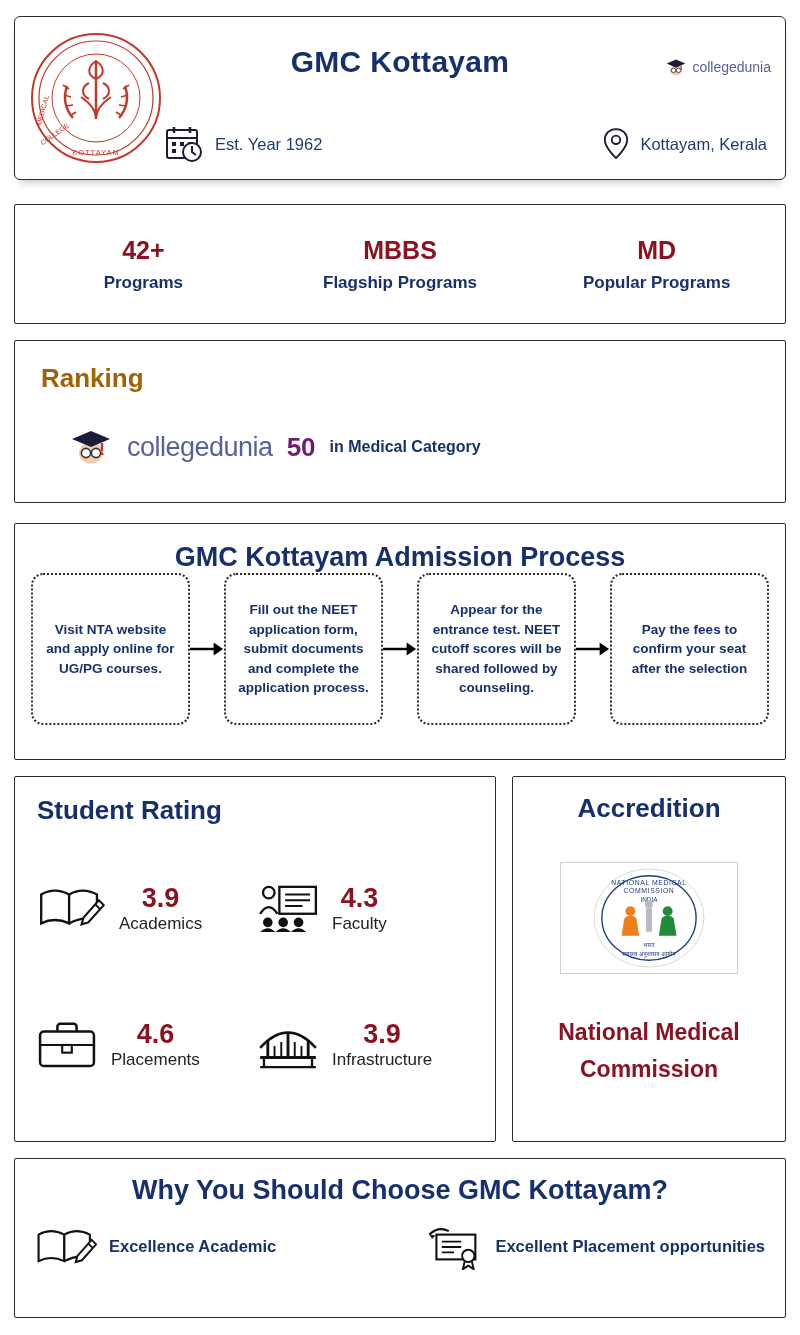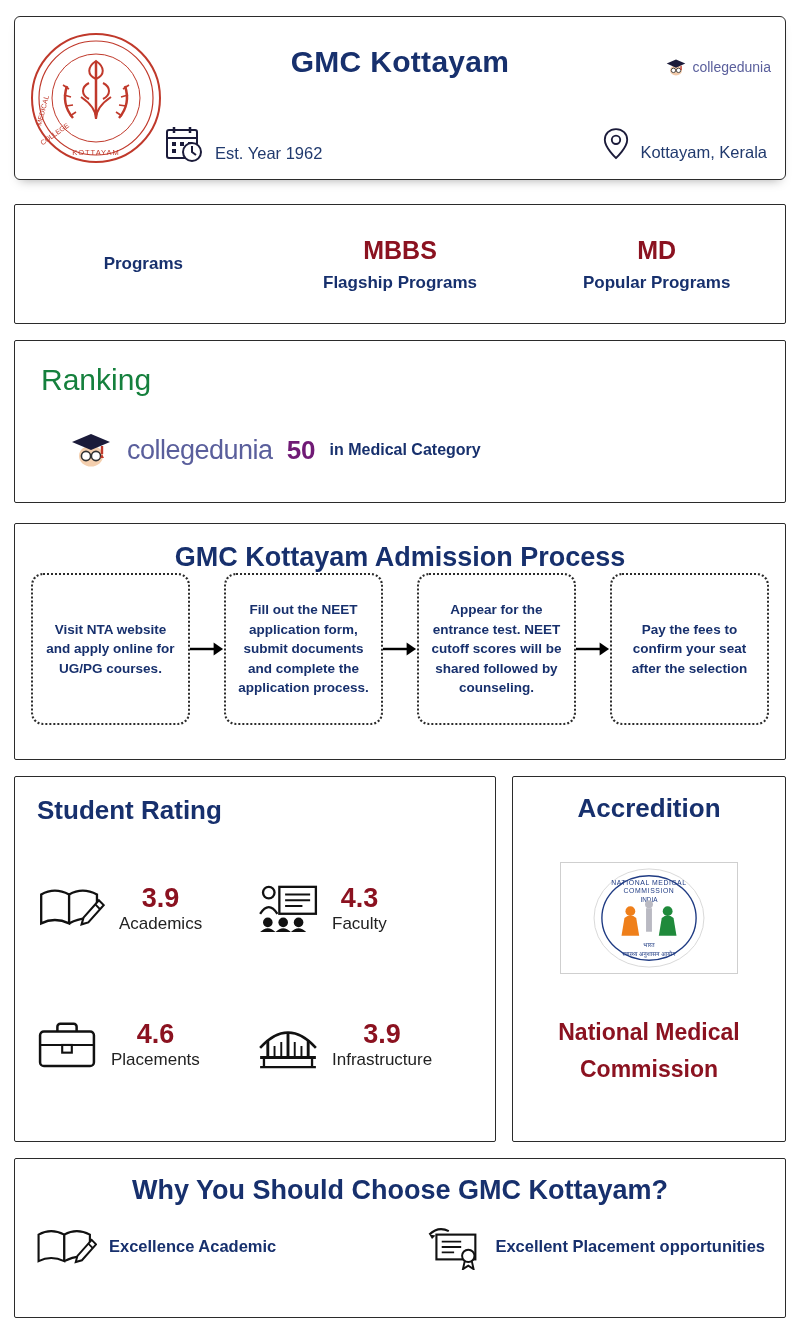--- a/index.html
+++ b/index.html
@@ -46,7 +46,7 @@
     position: absolute; left: 150px; right: 18px; top: 108px;
     display: flex; align-items: center; justify-content: space-between;
   }
-  .fact { display: flex; align-items: flex-end; gap: 10px; }
+  .fact { display: flex; align-items: center; gap: 10px; }
   .fact-label { font-size: 16.5px; color: #213a6e; }
 
   

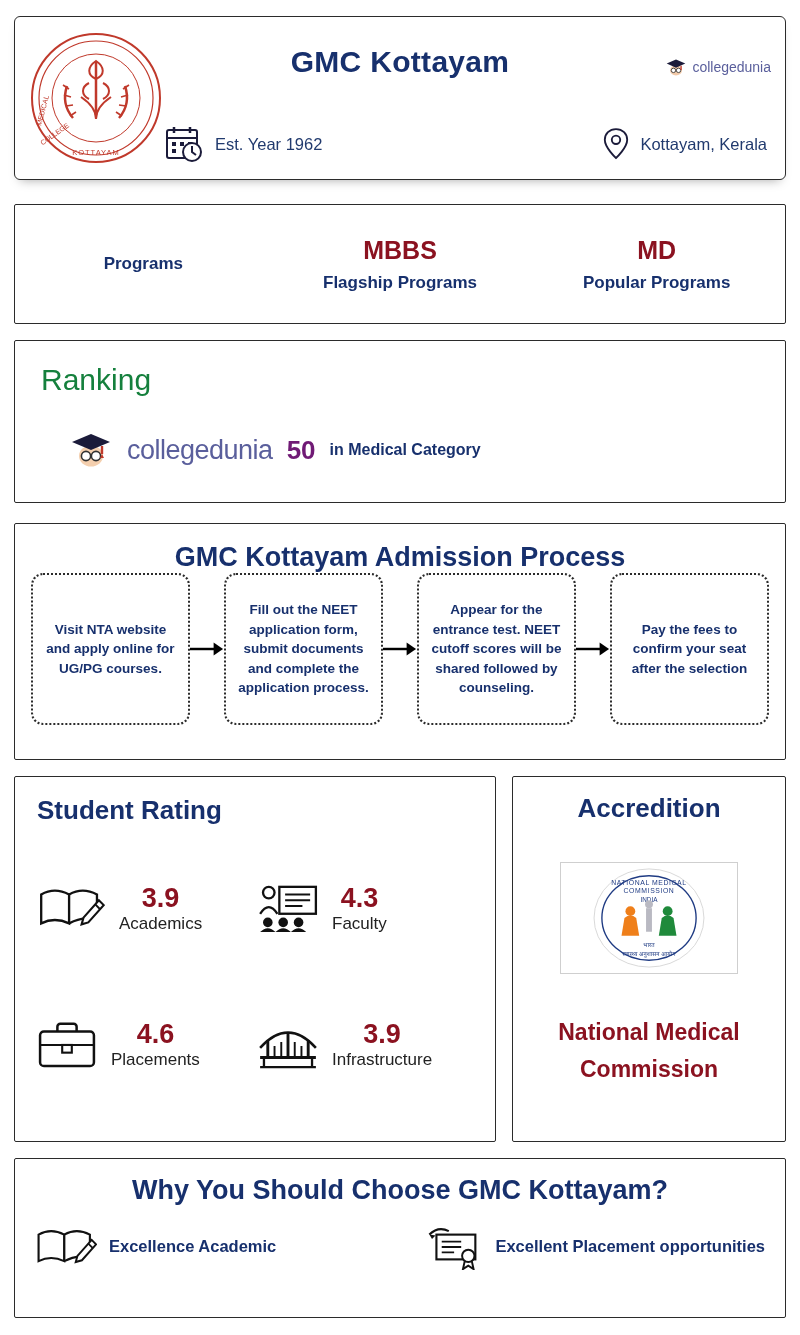--- a/index.html
+++ b/index.html
@@ -192,6 +192,7 @@
 
   <div class="card programs">
     <div class="prog-col">
+      <div class="prog-value">42+</div>
       <div class="prog-label">Programs</div>
     </div>
     <div class="prog-col">

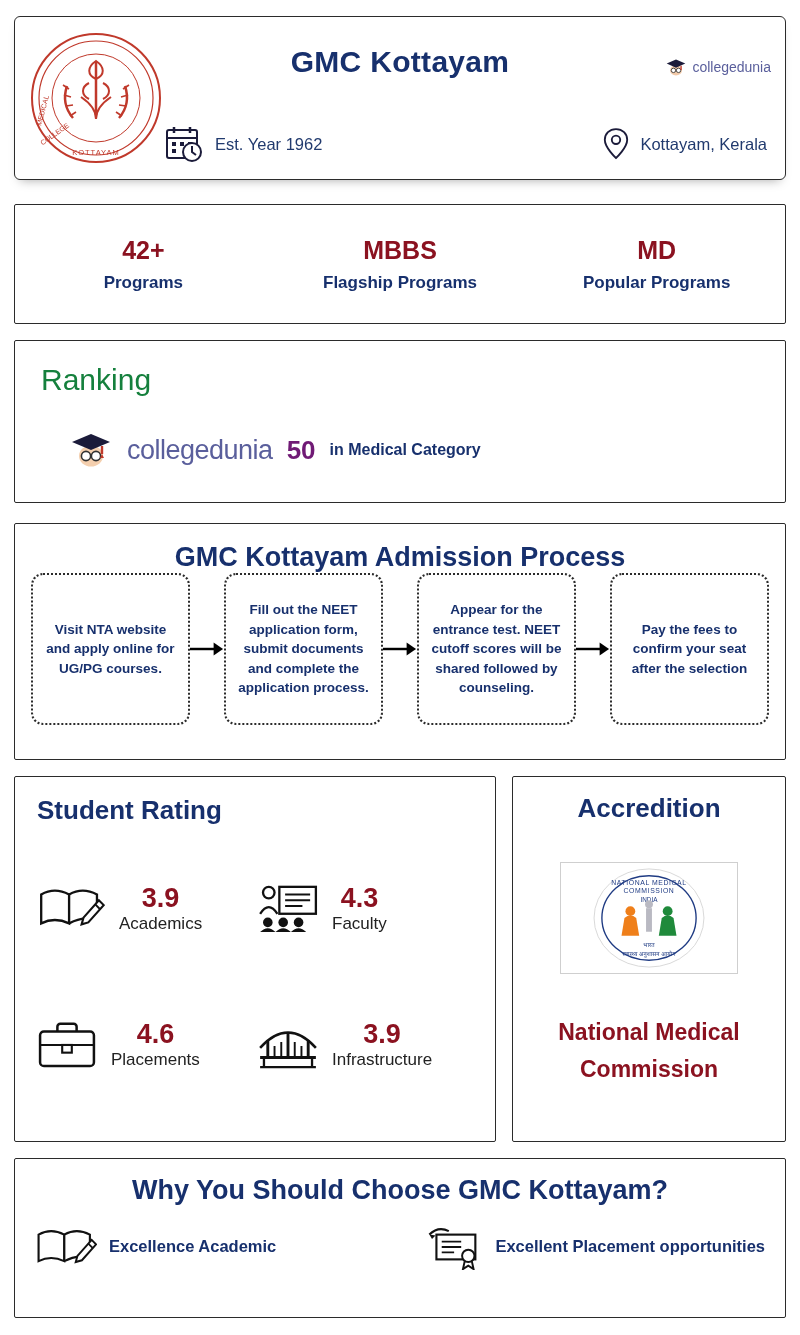--- a/index.html
+++ b/index.html
@@ -60,7 +60,7 @@
 
   
   .ranking { margin-top: 16px; height: 163px; padding: 22px 26px; }
-  .section-title { font-size: 30px; font-weight: normal; color: #15803d; }
+  .section-title { font-size: 26px; font-weight: bold; color: #a16207; }
   .rank-row { display: flex; align-items: center; gap: 14px; margin-top: 34px; padding-left: 28px; }
   .rank-logo-text { font-size: 27px; color: #5a5f9c; letter-spacing: -.5px; }
   .rank-number { font-size: 26px; font-weight: bold; color: #701a75; }

